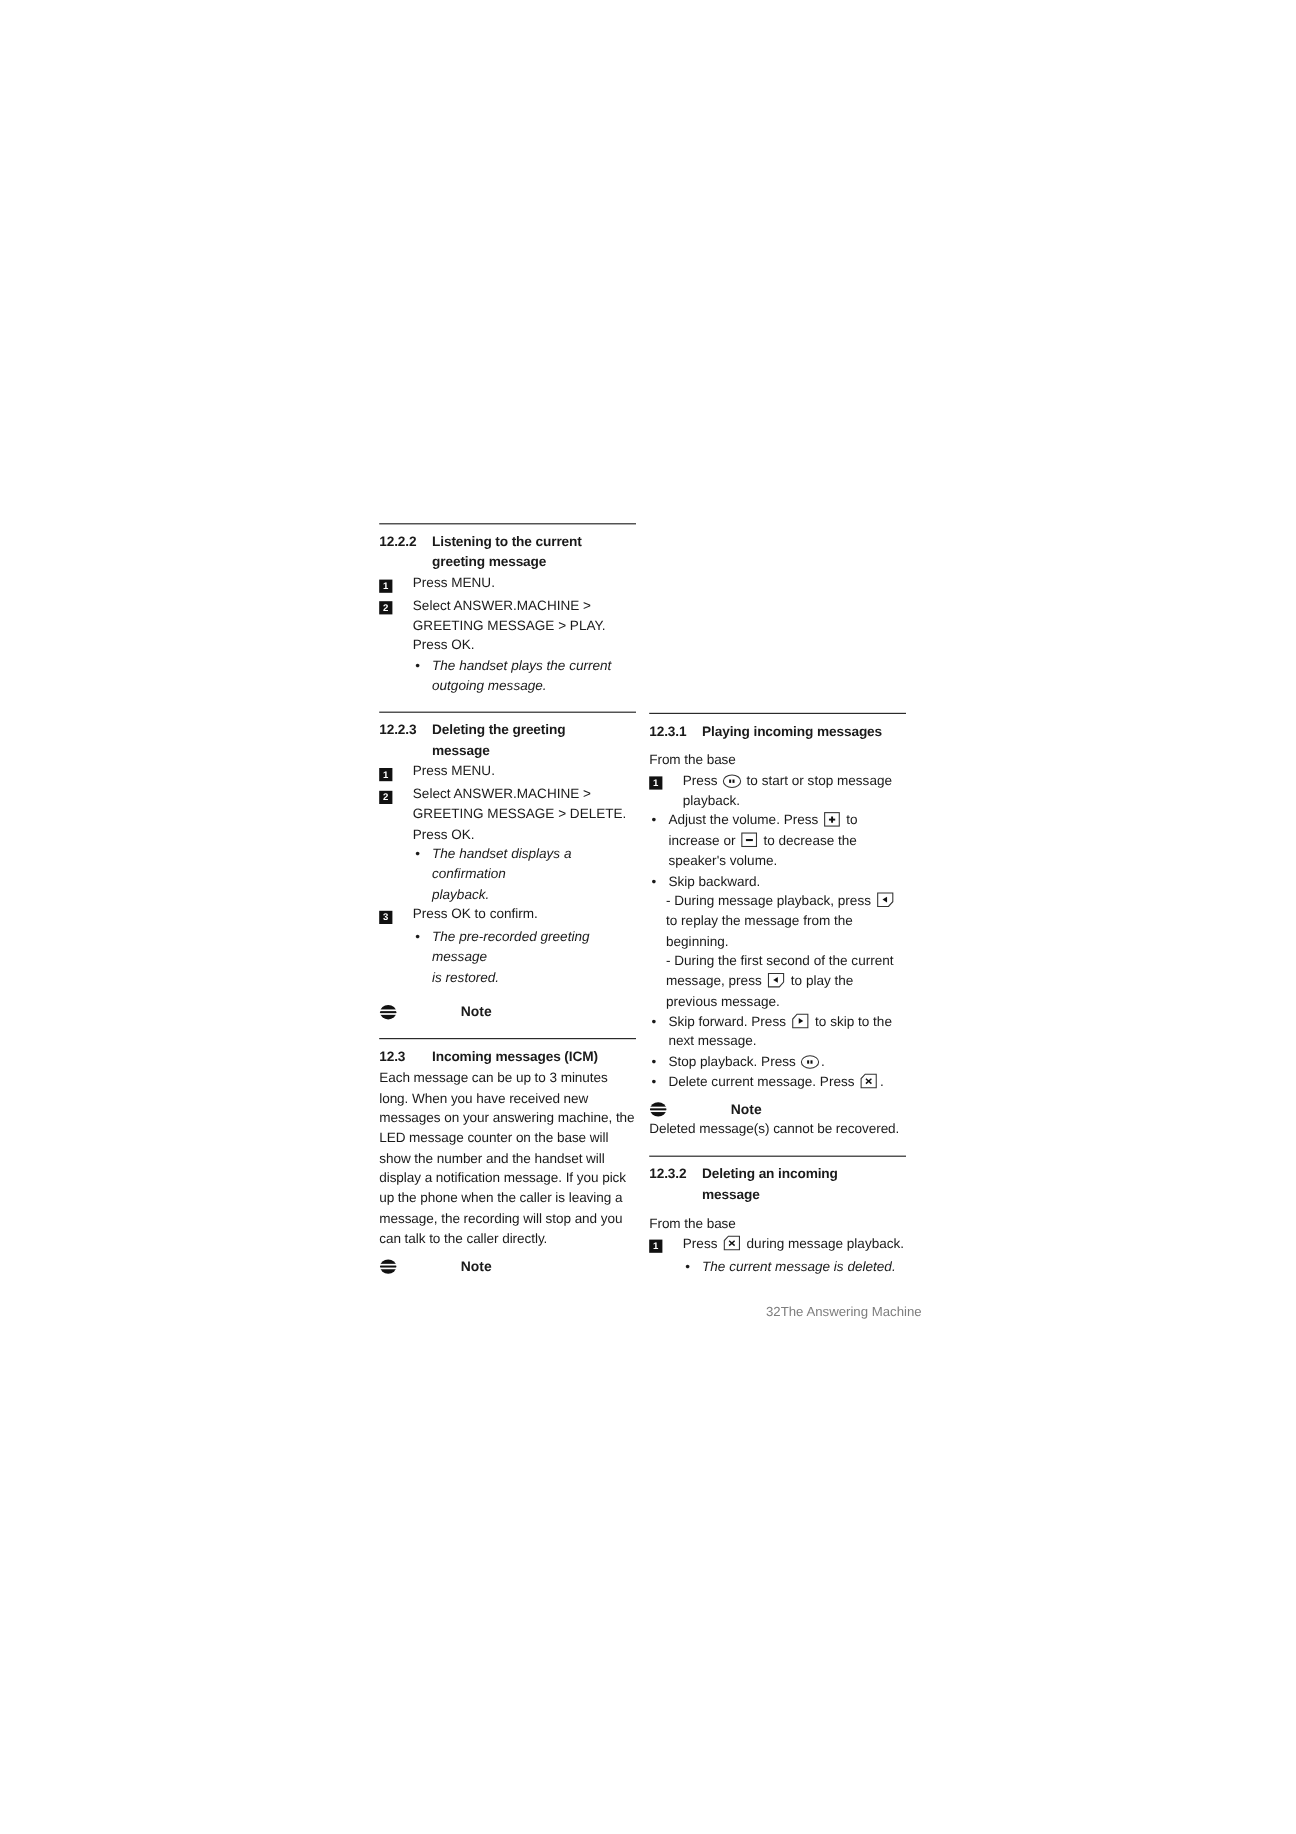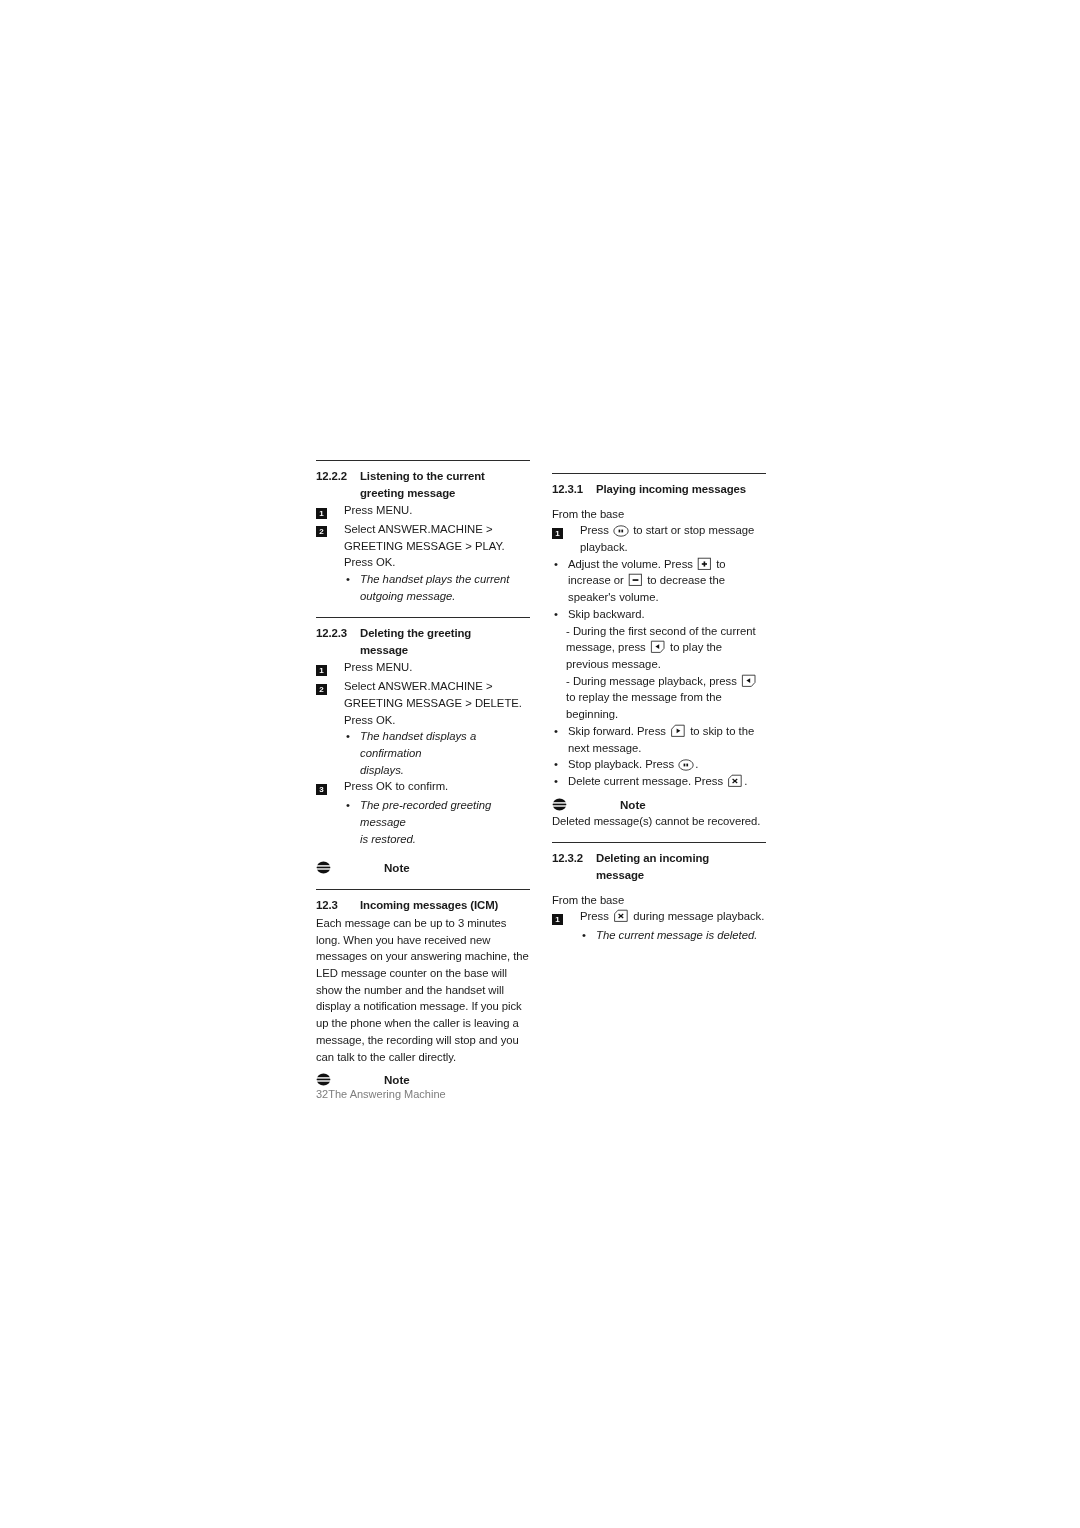--- a/index.html
+++ b/index.html
@@ -32,9 +32,8 @@
 
   .cols {
     display: flex;
-    gap: 22px;
-    align-items: flex-start;
-    margin-top: 24px;
+    gap: 11px;
+    align-items: flex-end;
   }
   .col {
     width: 214px;

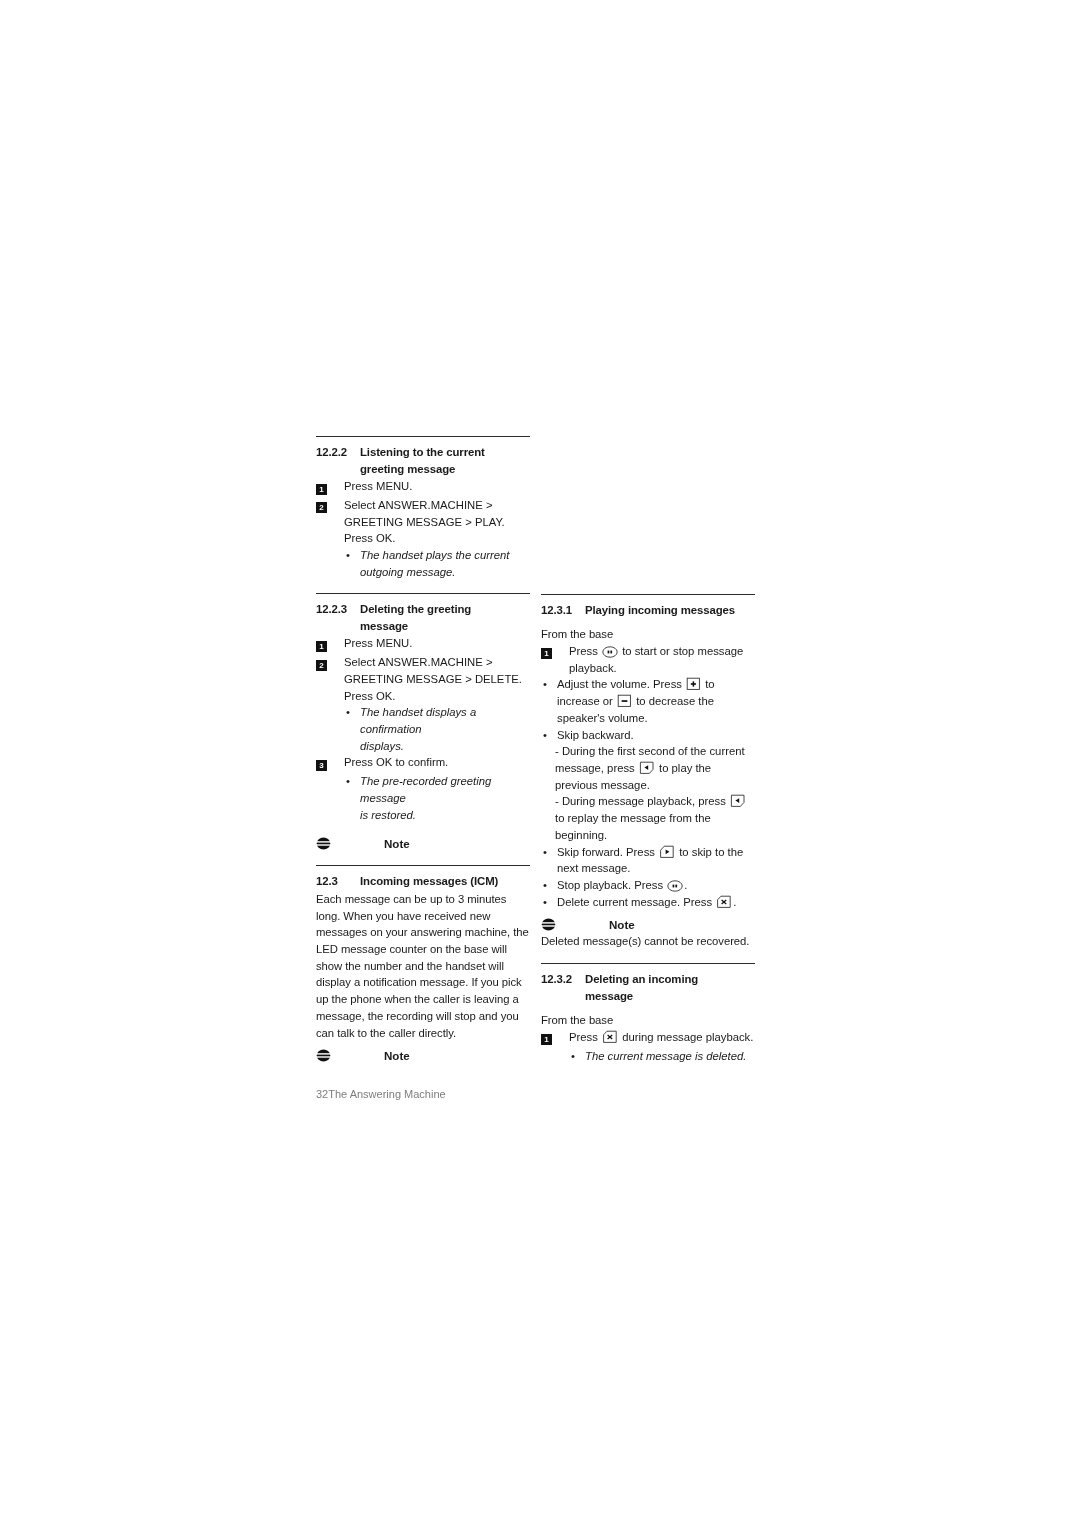--- a/index.html
+++ b/index.html
@@ -227,7 +227,7 @@
           <span class="bullet-dot">•</span>
           <span class="bullet-body i">
             <span>The handset displays a confirmation</span><br>
-            <span>displays.</span>
+            <span>playback.</span>
           </span>
         </div>
 

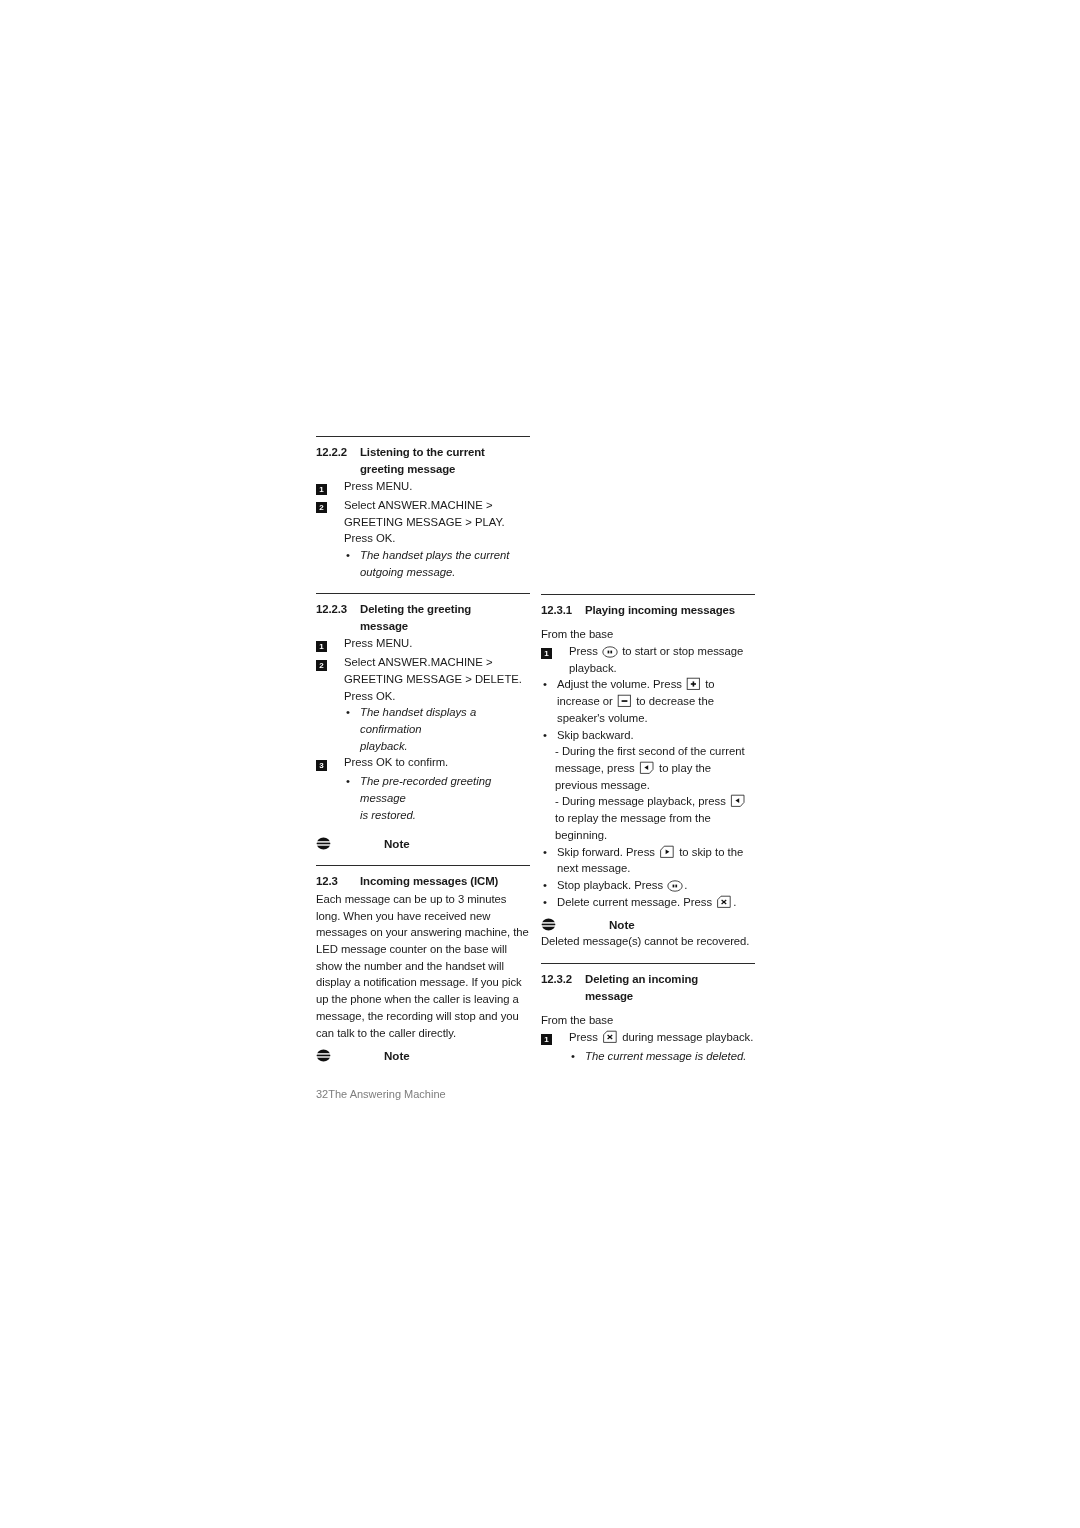--- a/index.html
+++ b/index.html
@@ -322,15 +322,15 @@
           <span class="bullet-body"><b>Skip backward.</b></span>
         </div>
 
+        <div class="dash-line"><span>- During message playback, press </span><span class="key"><svg width="16" height="14" viewBox="0 0 16 14">
+                <path d="M1.4 1.2 H14 V8.4 L10.4 12.4 H1.4 Z" fill="none" stroke="#333" stroke-width="0.9"></path>
+                <path d="M9.2 4.2 L5.4 6.6 L9.2 9.0 Z" fill="#111"></path>
+              </svg></span><span> to replay the message from the beginning.</span></div>
+
         <div class="dash-line"><span>- During the first second of the current message, press </span><span class="key"><svg width="16" height="14" viewBox="0 0 16 14">
                 <path d="M1.4 1.2 H14 V8.4 L10.4 12.4 H1.4 Z" fill="none" stroke="#333" stroke-width="0.9"></path>
                 <path d="M9.2 4.2 L5.4 6.6 L9.2 9.0 Z" fill="#111"></path>
               </svg></span><span> to play the previous message.</span></div>
-
-        <div class="dash-line"><span>- During message playback, press </span><span class="key"><svg width="16" height="14" viewBox="0 0 16 14">
-                <path d="M1.4 1.2 H14 V8.4 L10.4 12.4 H1.4 Z" fill="none" stroke="#333" stroke-width="0.9"></path>
-                <path d="M9.2 4.2 L5.4 6.6 L9.2 9.0 Z" fill="#111"></path>
-              </svg></span><span> to replay the message from the beginning.</span></div>
 
         <div class="bullet">
           <span class="bullet-dot">•</span>

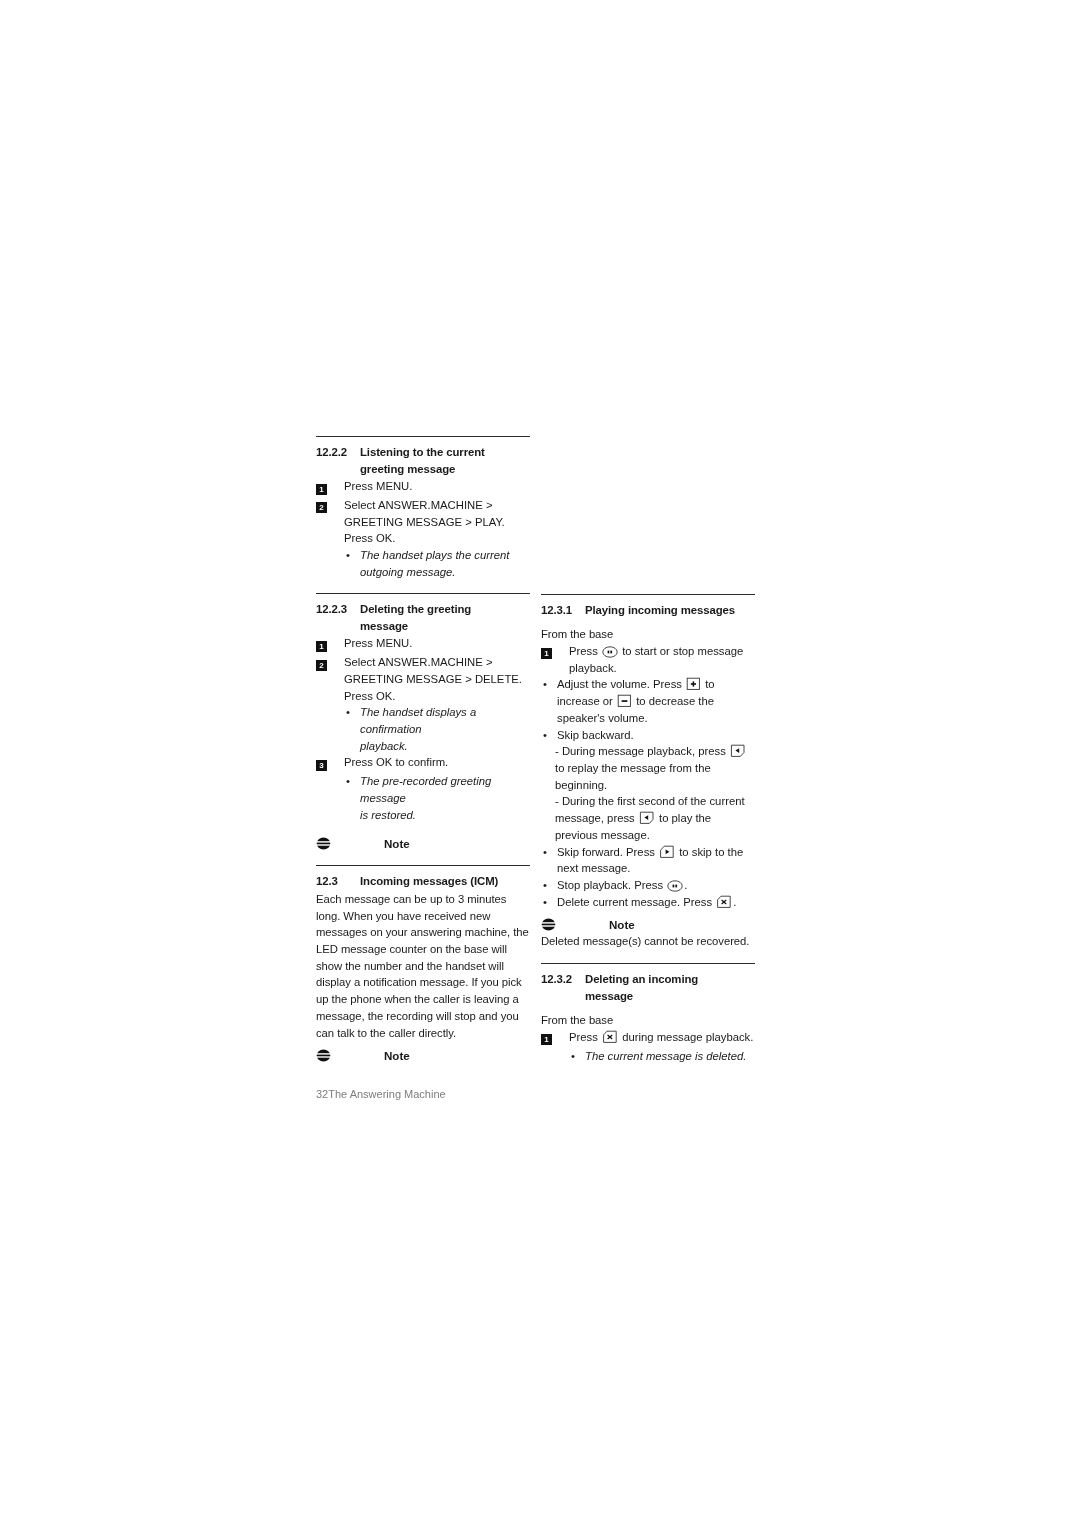--- a/index.html
+++ b/index.html
@@ -159,7 +159,7 @@
     top: 1088px;
     width: 452px;
     display: flex;
-    justify-content: flex-start;
+    justify-content: flex-end;
     font-size: 11px;
     color: #7d7d7d;
   }

